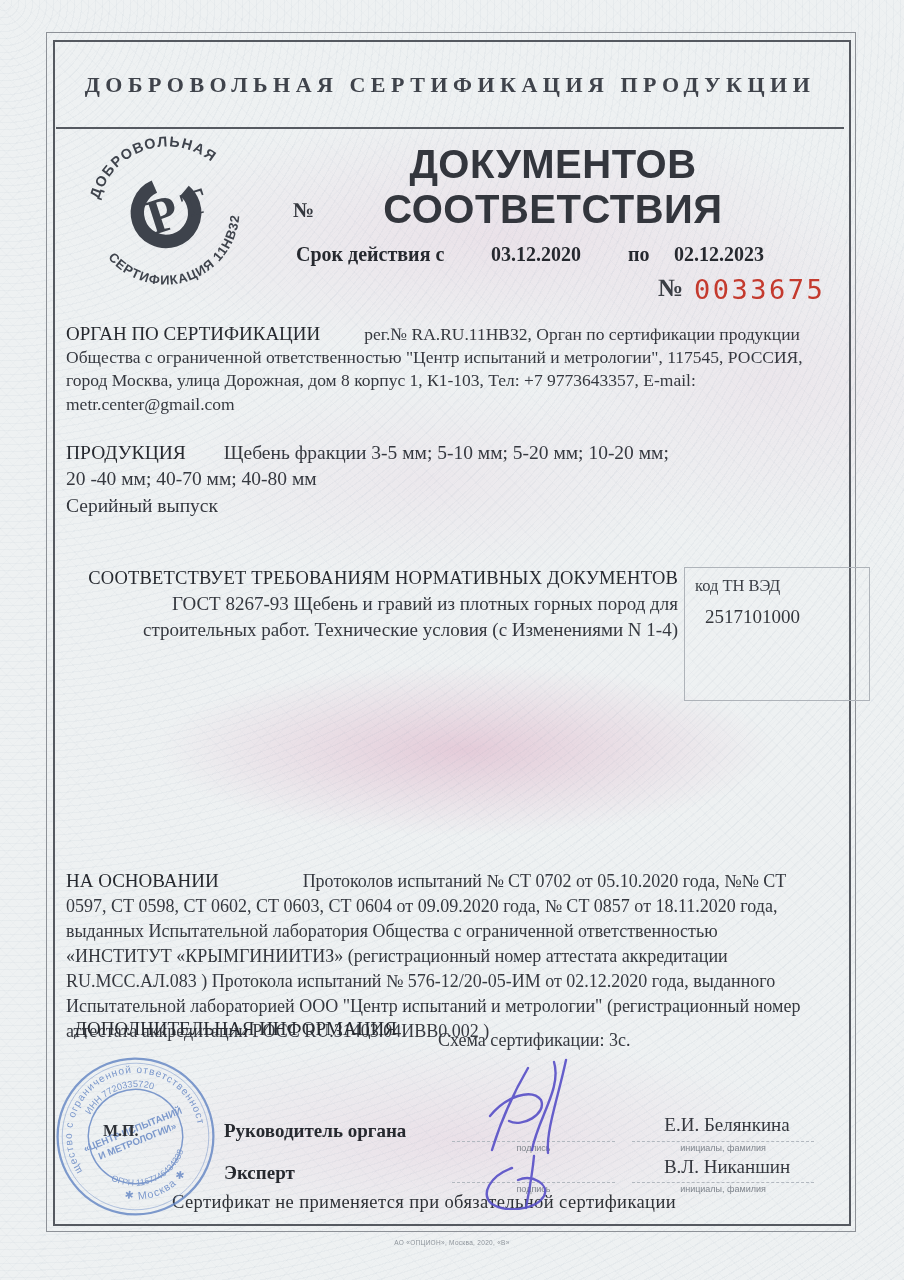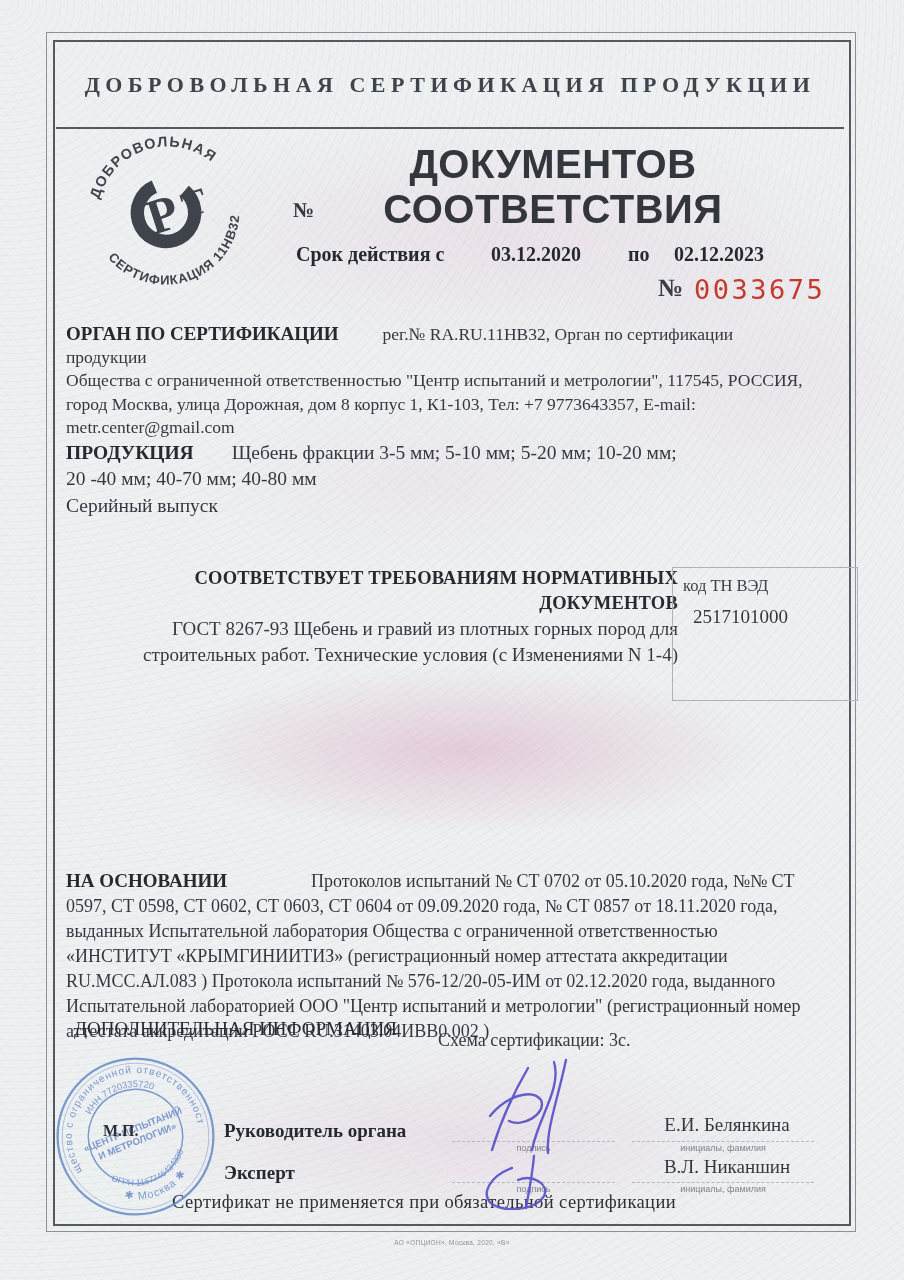--- a/index.html
+++ b/index.html
@@ -30,7 +30,7 @@
   .title{left:248px;top:142px;width:610px;text-align:center;
     font-family:"Liberation Sans", sans-serif;font-weight:bold;font-size:40px;
     letter-spacing:.5px;color:#33363d;}
-  .b-serif{font-weight:bold;color:#26292f;}
+  .b-serif{font-weight:normal;color:#26292f;}
   .no-label{left:293px;top:198px;font-size:21px;font-weight:bold;}
   .cert-number{left:345px;top:200px;font-size:20px;font-weight:bold;letter-spacing:.6px;}
   .val-label{left:296px;top:243px;font-size:20px;font-weight:bold;}

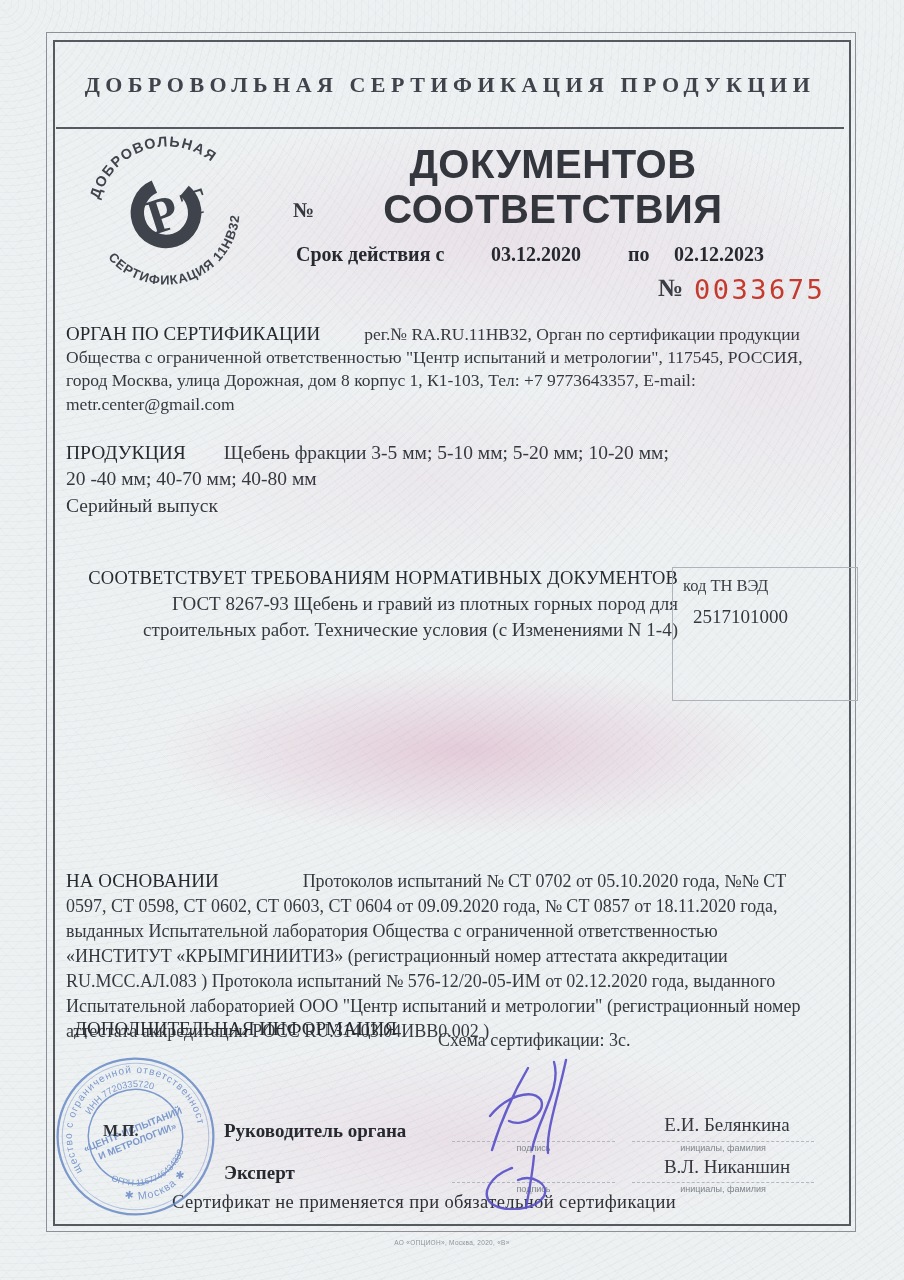--- a/index.html
+++ b/index.html
@@ -49,7 +49,7 @@
   .gap-prod{display:inline-block;width:38px;}
   .side-box{left:672px;width:184px;border:1px solid #aeb3b9;background:rgba(255,255,255,.04);}
   .ok-box{top:441px;height:122px;}
-  .tnved-box{top:567px;height:132px;}
+  .tnved-box{top:567px;height:132px;margin-left:12px;}
   .side-box .box-label{margin:8px 0 0 10px;font-size:16.5px;color:#3c4047;}
   .side-box .box-val{margin:8px 0 0 20px;font-size:19px;line-height:1.32;color:#33363c;}
   .comp-block{left:66px;top:547px;width:612px;font-size:19px;line-height:1.36;text-align:right;}

